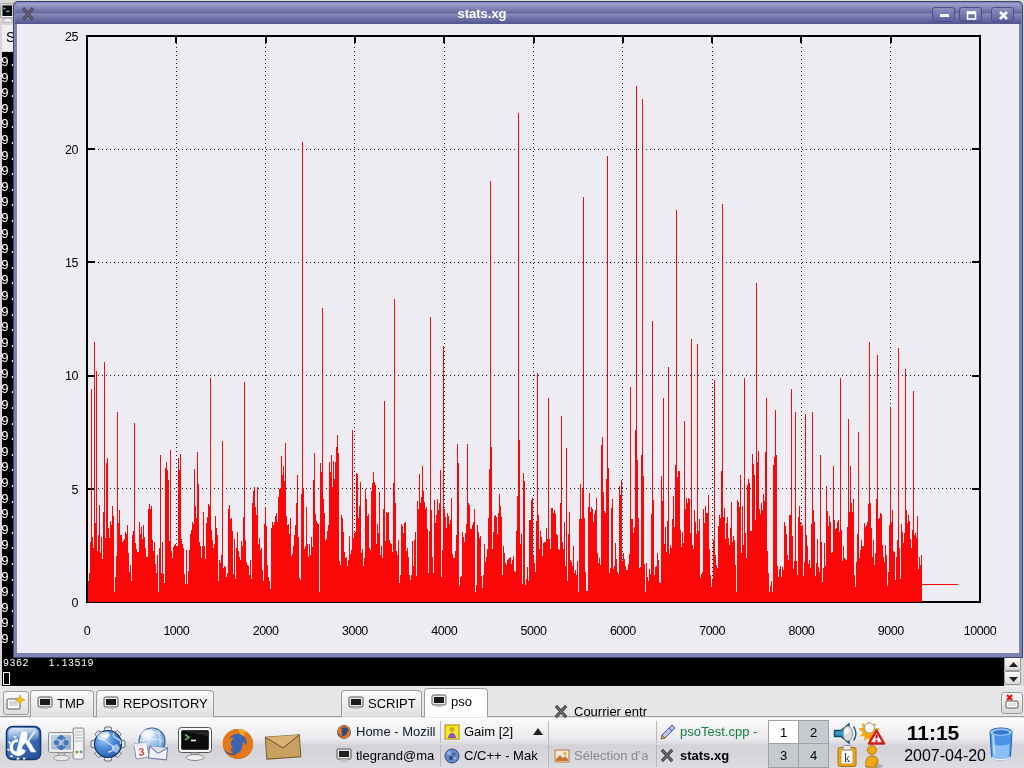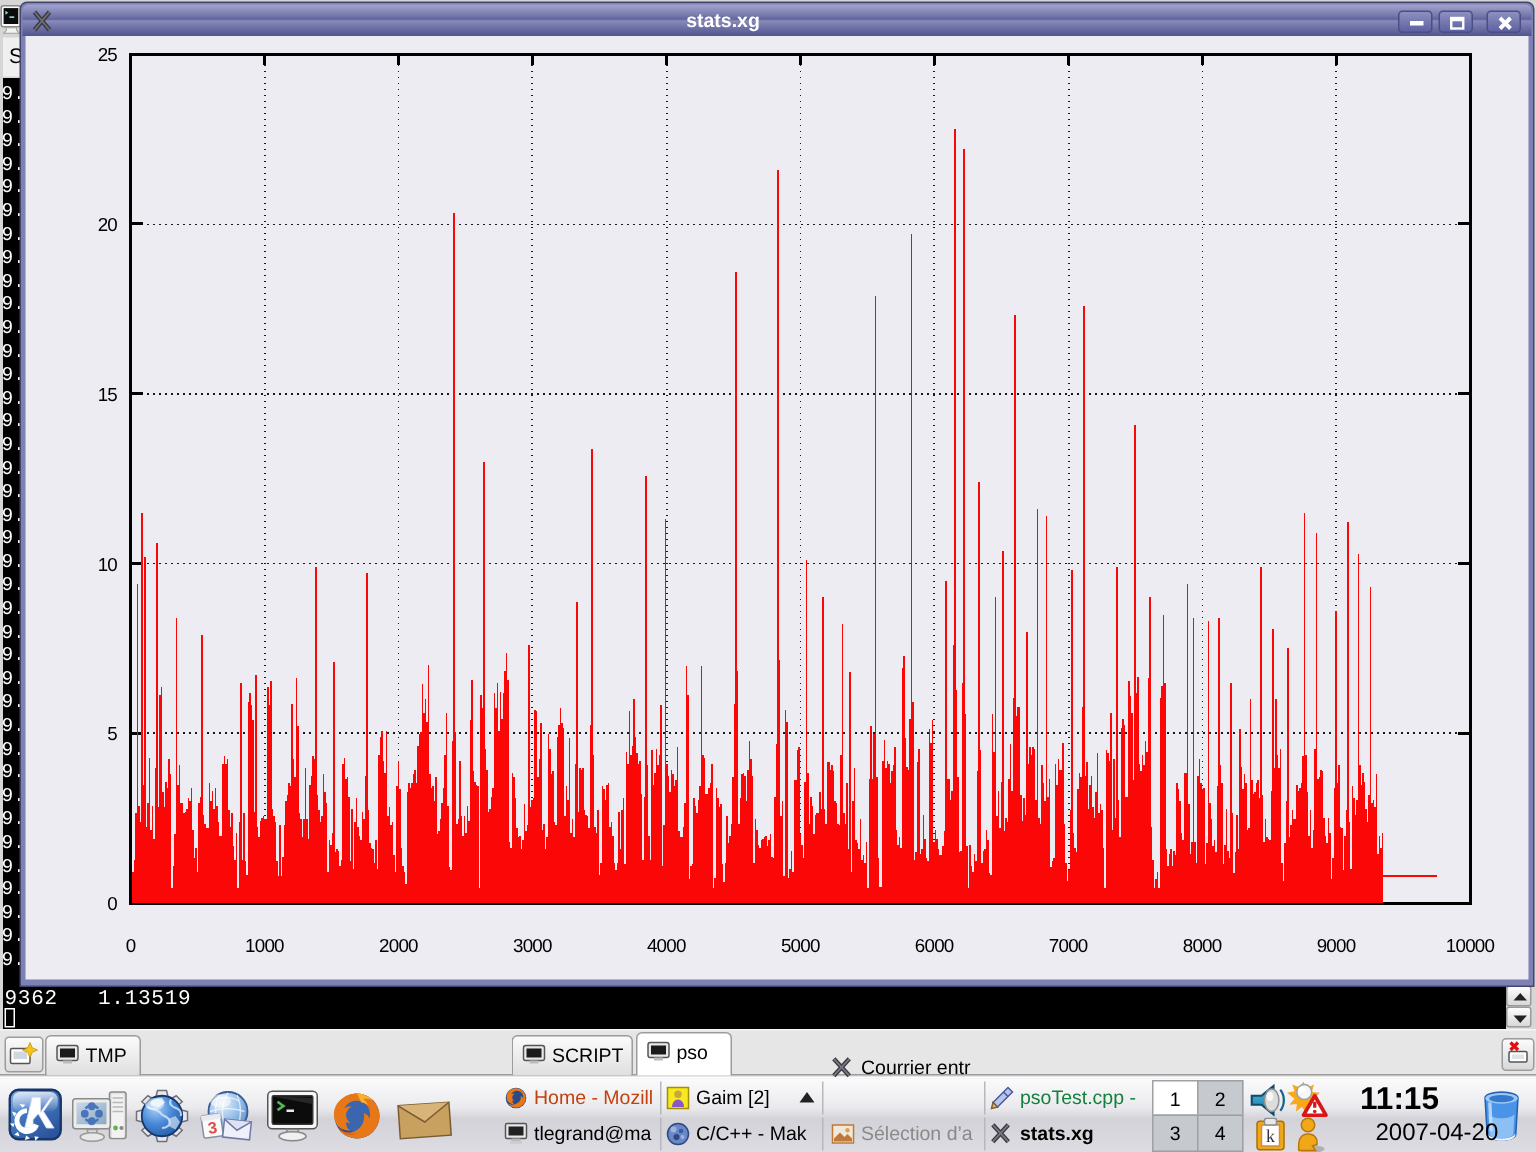--- a/index.html
+++ b/index.html
@@ -9,7 +9,7 @@
 #kmenu span{position:absolute;left:4px;top:4px;font-size:14px}
 #kblack{position:absolute;left:2px;top:52px;width:1002px;height:634px;background:#000}
 #nineline{position:absolute;left:1px;top:55px;width:30px;color:#fff;font-family:"Liberation Mono",monospace;font-size:13px;line-height:15.6px;white-space:pre}
-#stat9362{position:absolute;left:3px;top:658px;color:#fff;font-family:"Liberation Mono",monospace;font-size:14px;letter-spacing:0.5px}
+#stat9362{position:absolute;left:3px;top:658px;color:#fff;font-family:"Liberation Mono",monospace;font-size:10px;letter-spacing:0.5px}
 #cursor{position:absolute;left:3px;top:672px;width:7px;height:13px;border:1px solid #fff;background:#000}
 #kscroll{position:absolute;left:1004px;top:52px;width:17px;height:634px;background:#dcdcdc}
 .sbtn{position:absolute;left:0;width:17px;height:14px;background:linear-gradient(#fdfdfd,#d8d8d8);border:1px solid #9a9a9a;border-radius:2px}

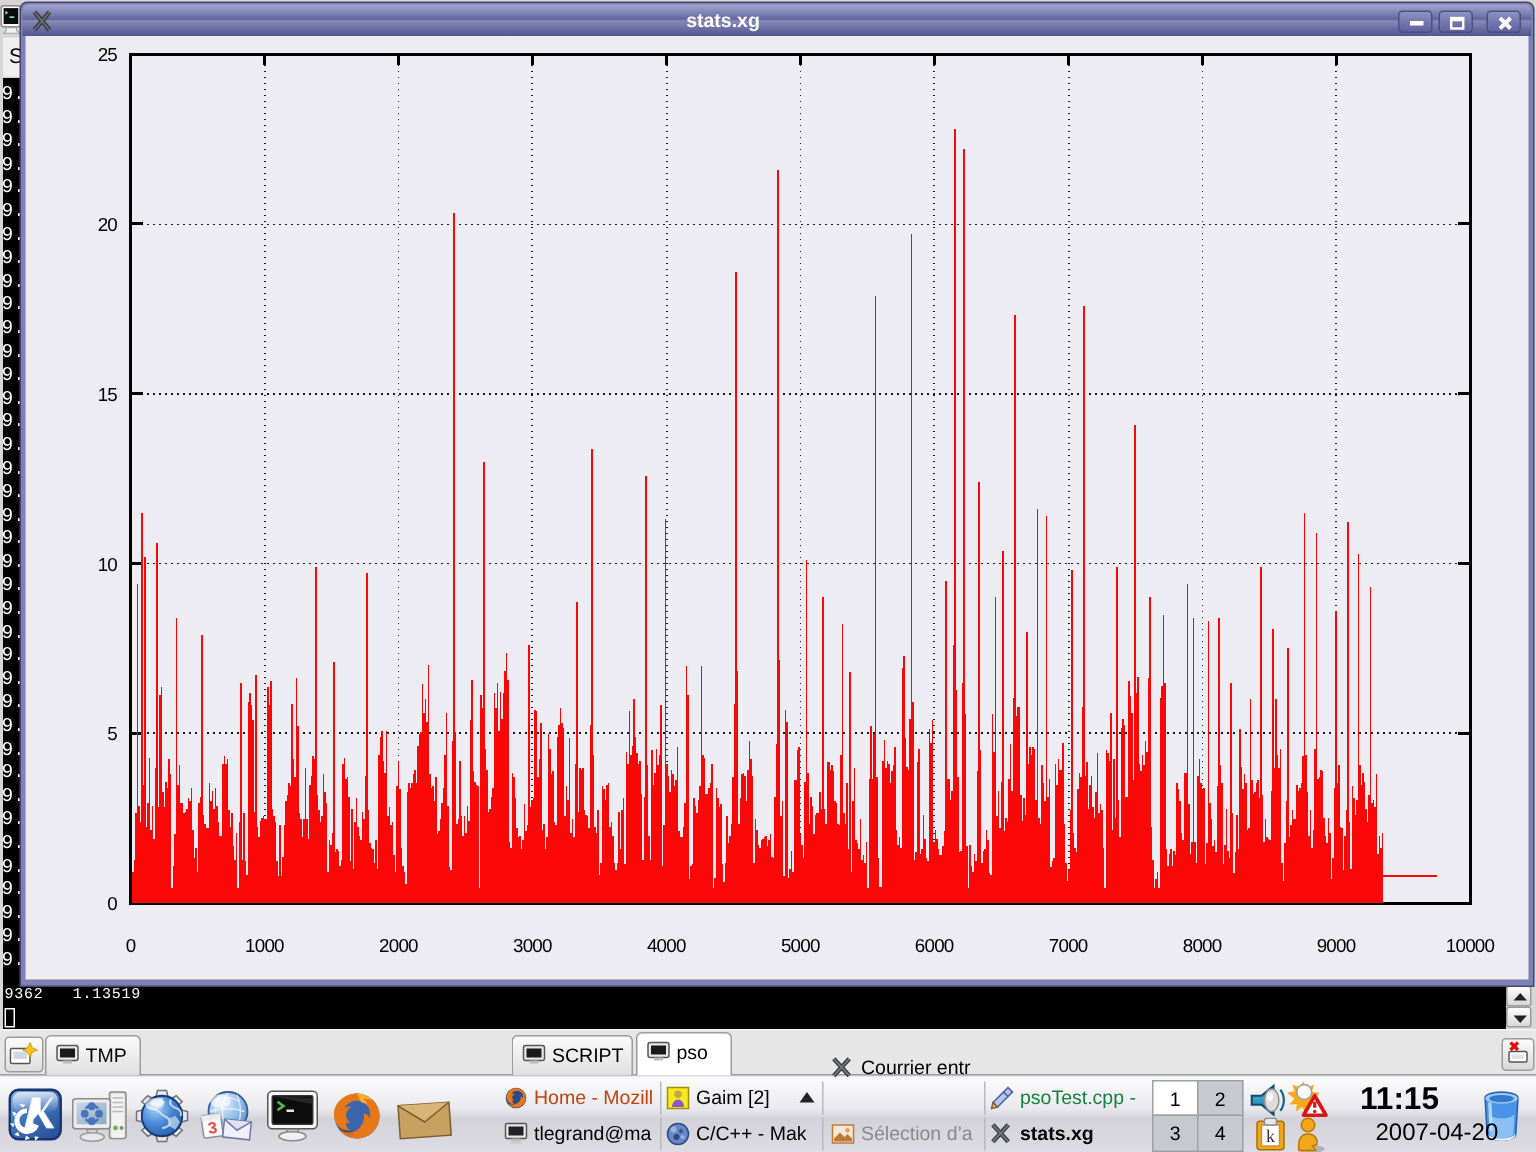--- a/index.html
+++ b/index.html
@@ -115,6 +115,11 @@
           <rect x="3" y="3" width="10" height="6" fill="#1a1a1a"></rect>
           <rect x="5" y="11" width="6" height="2" fill="#bbb"></rect>
         </svg>TMP</div>
+      <div class="tab" style="left:96px;width:118px"><svg width="16" height="14" viewBox="0 0 16 14">
+          <rect x="1" y="1" width="14" height="10" rx="1.5" fill="#e8e8e8" stroke="#555"></rect>
+          <rect x="3" y="3" width="10" height="6" fill="#1a1a1a"></rect>
+          <rect x="5" y="11" width="6" height="2" fill="#bbb"></rect>
+        </svg>REPOSITORY</div>
       <div class="tab" style="left:341px;width:81px"><svg width="16" height="14" viewBox="0 0 16 14">
           <rect x="1" y="1" width="14" height="10" rx="1.5" fill="#e8e8e8" stroke="#555"></rect>
           <rect x="3" y="3" width="10" height="6" fill="#1a1a1a"></rect>

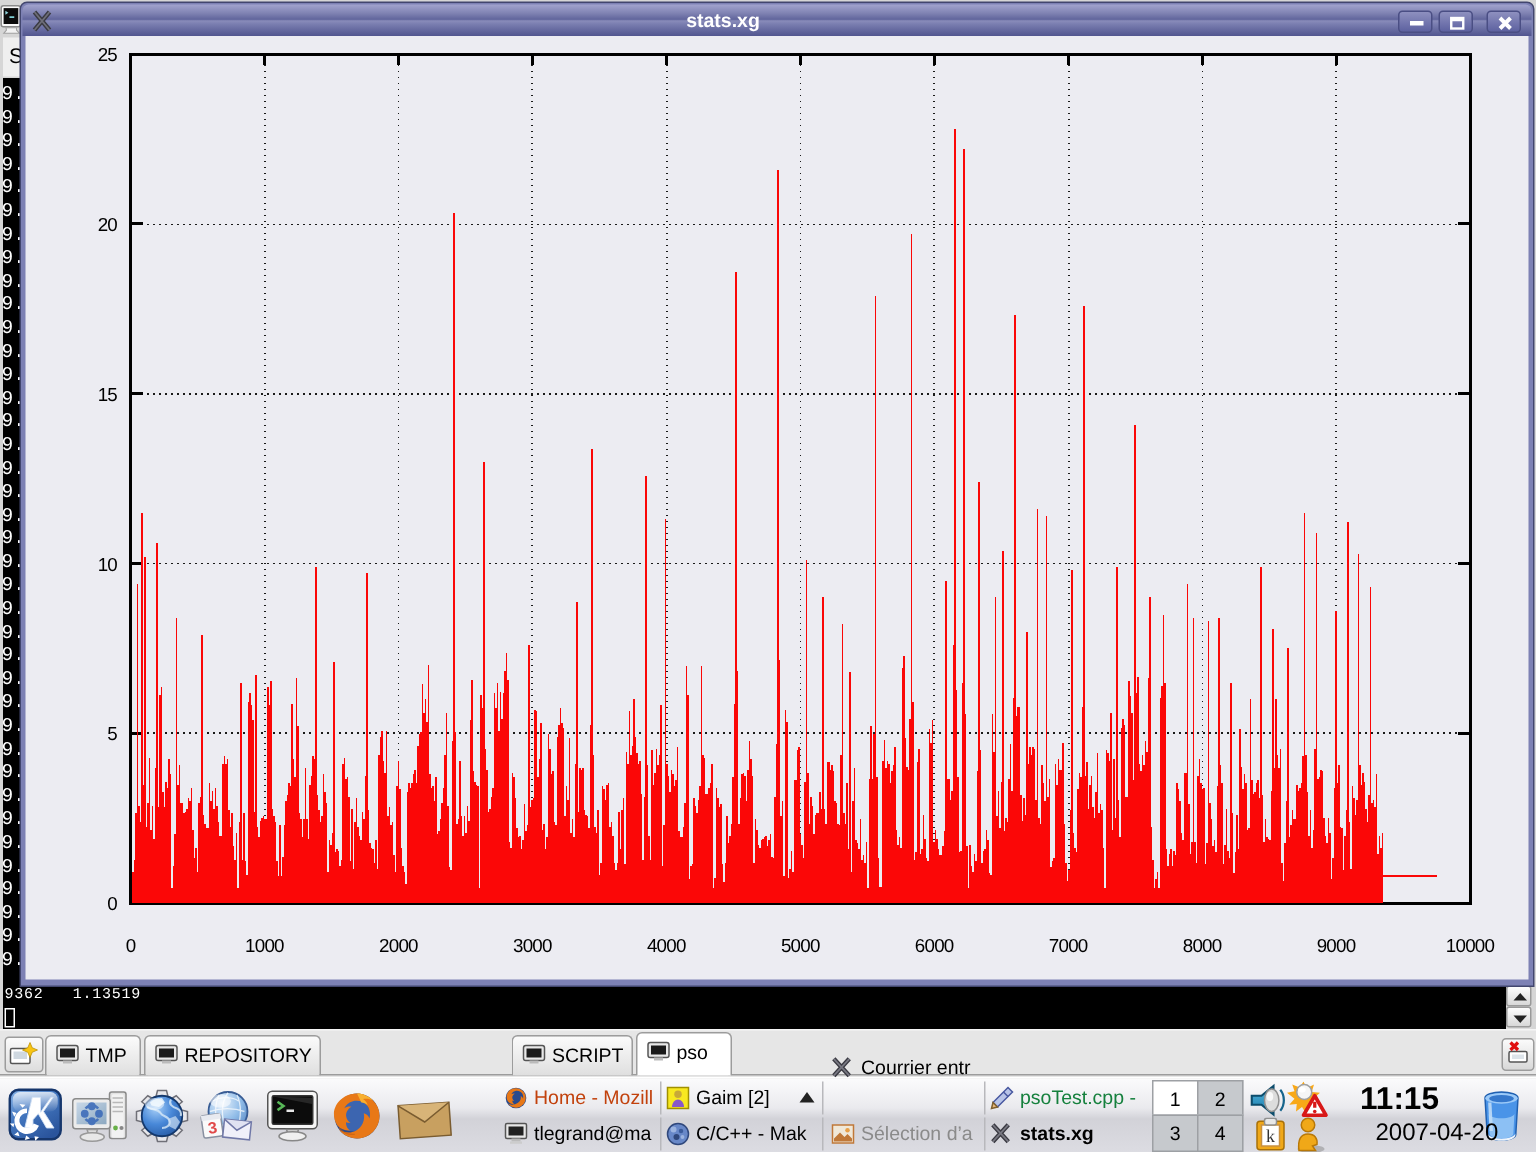--- a/index.html
+++ b/index.html
@@ -331,7 +331,7 @@
           <circle cx="18" cy="18" r="15.5" fill="#2a4a8c"></circle>
           <path d="M18 3.5c8 0 14.5 6.5 14.5 14.5 0 8-6.5 14.5-14.5 14.5-5 0-9.5-2.6-12-6.5 3 2.5 8 3 11.5 1C24 24.6 26 20 25 15.5c2 .5 3 2 3.5 3.5.8-3 0-6-1.5-8C25 8 21 6.5 17 7.5c-3 .8-5 2.5-6 5 1.5-1 3.5-1.4 5-1-2.5 1.5-4 4-3.5 6.5.3 2 1.5 3.3 3 4-1 .3-2 .2-3-.3-.2 2.5 1 4.6 3 5.6-3.5.3-6.8-1-9-3.5-1.5-2-2.5-4.5-2.5-7.3C3.5 9 10 3.5 18 3.5z" fill="#e87817"></path>
         </svg></span>
-      <span class="tt" style="color:#c2410c;font-weight:normal">Home - Mozill</span>
+      <span class="tt" style="color:#0f172a;font-weight:normal">Home - Mozill</span>
     </div>
     <div class="task" style="left:442px;top:720px">
       <span class="ti"><svg width="16" height="16" viewBox="0 0 16 16">

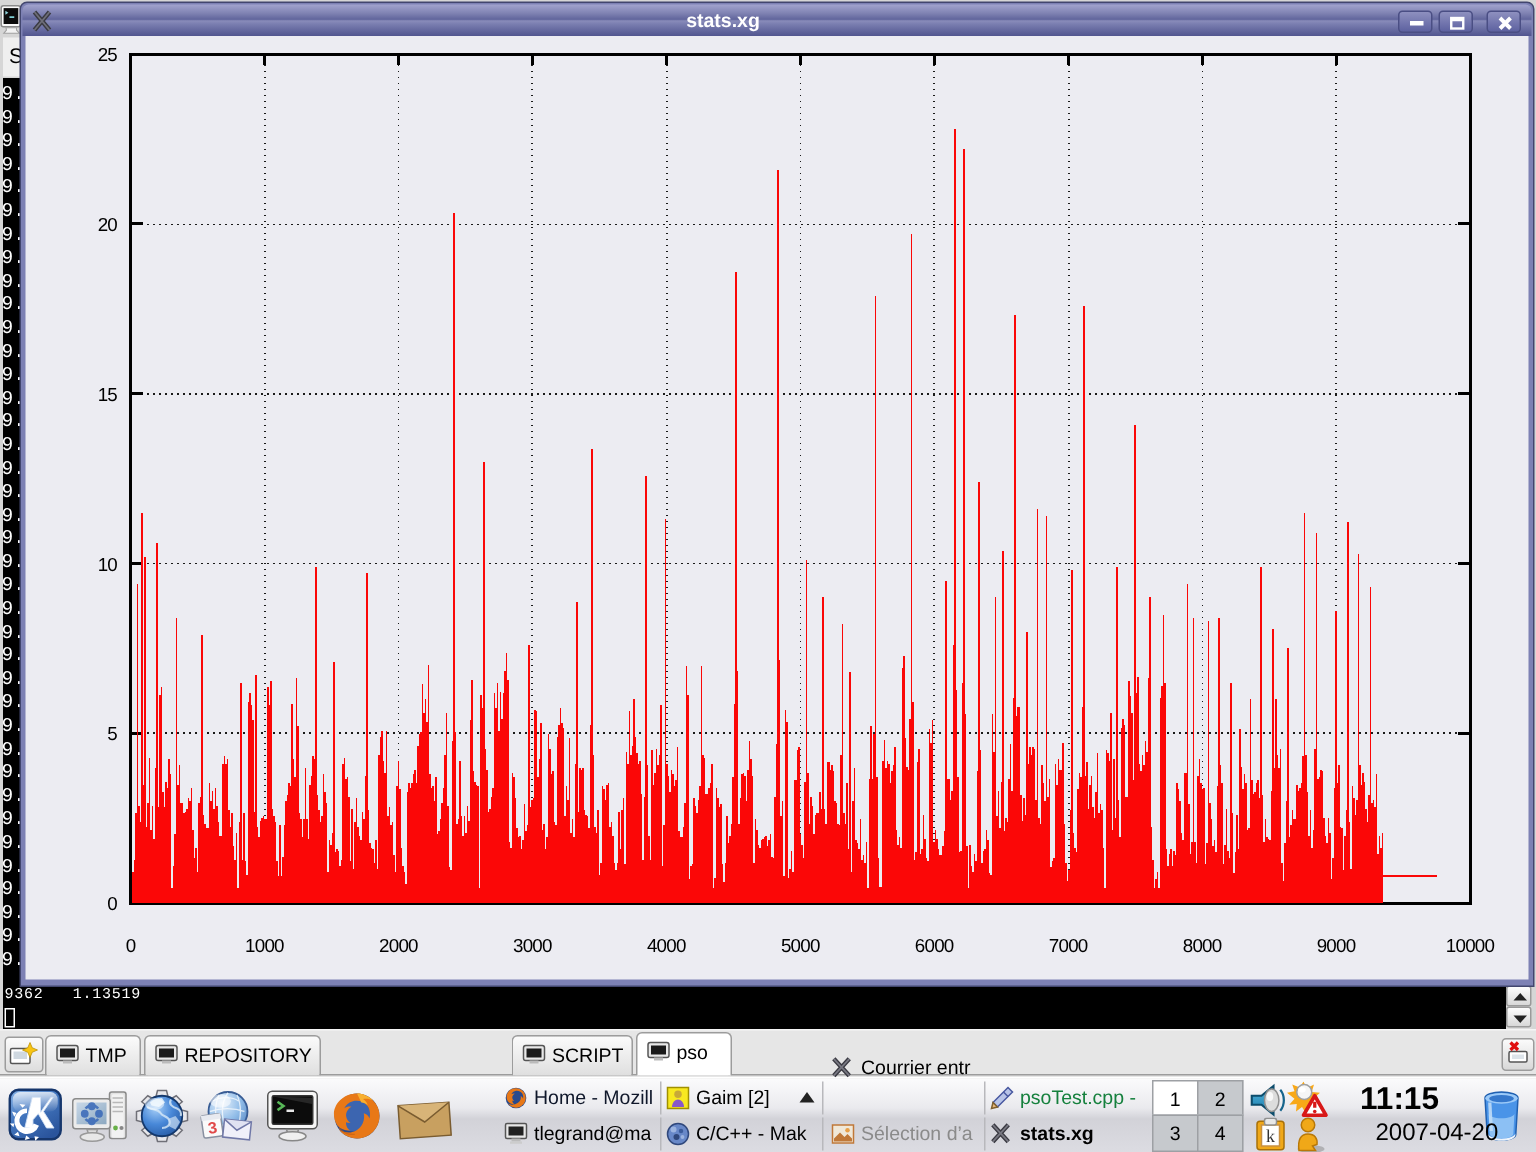--- a/index.html
+++ b/index.html
@@ -40,7 +40,7 @@
 .task .tt{position:absolute;left:22px;top:4px}
 .pcell{position:absolute;width:31px;height:24px;font-size:13px;color:#000;text-align:center;line-height:24px;background:#c6c9cd;border:1px solid #9da0a4}
 #clock{position:absolute;left:893px;top:721px;width:80px;text-align:center;font-size:21px;font-weight:bold;color:#000}
-#date{position:absolute;left:917px;top:747px;width:100px;text-align:left;font-size:16px;color:#000}
+#date{position:absolute;left:886px;top:747px;width:100px;text-align:right;font-size:16px;color:#000}
 </style></head><body>
 <div id="scr">
 

